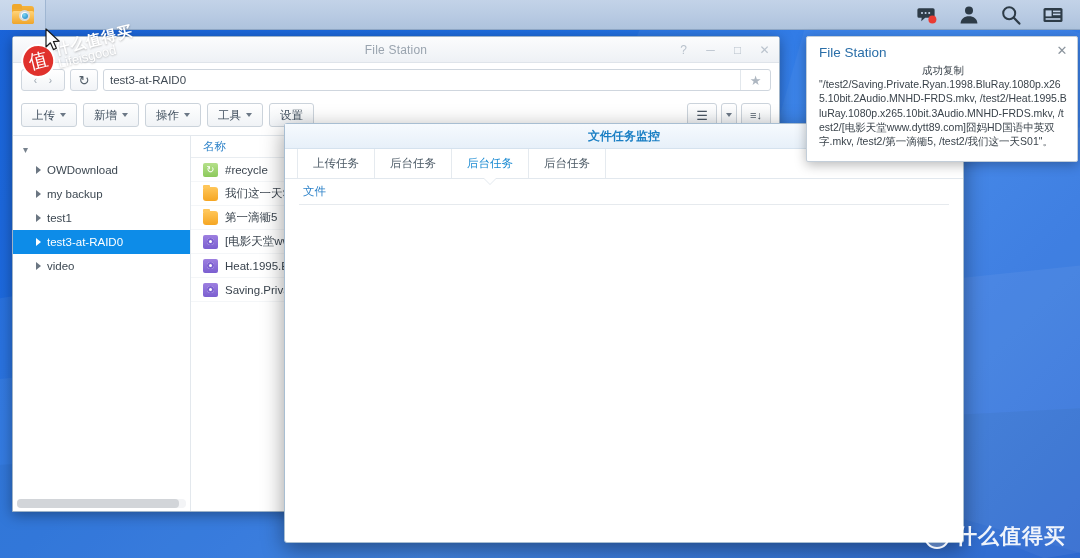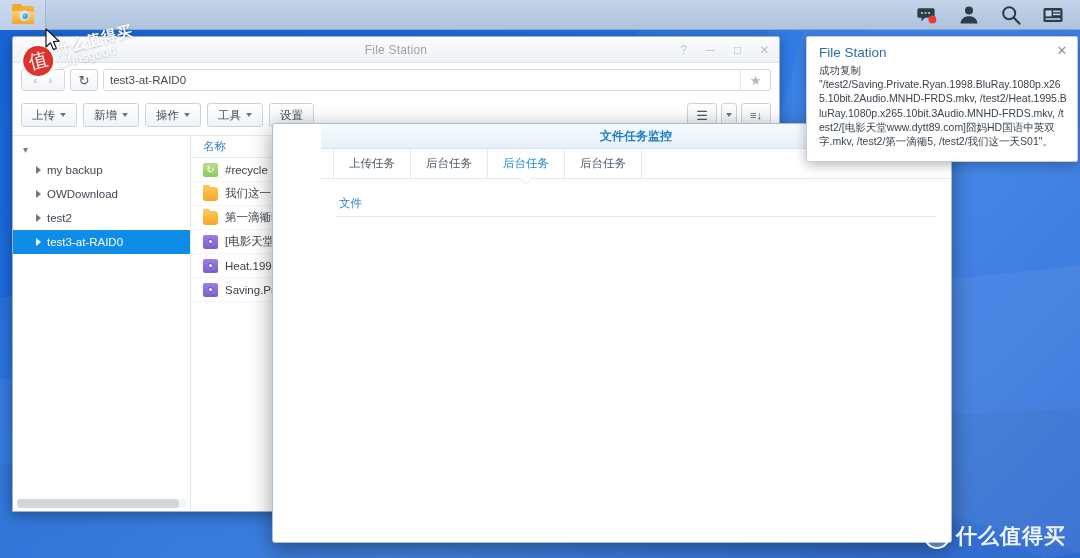--- a/index.html
+++ b/index.html
@@ -222,7 +222,7 @@
     position:absolute; right:8px; top:6px; font-size:13px; color:#8b949d; cursor:pointer;
     width:14px; height:14px; display:flex; align-items:center; justify-content:center;
   }
-  #notif-line1 { font-size:10.5px; color:#3a434b; line-height:1.35; }
+  #notif-line1 { font-size:10.5px; color:#3a434b; line-height:1.35;text-align:center; }
   #notif-body { font-size:10.5px; color:#3a434b; line-height:1.35; word-break:break-all; }
 
   

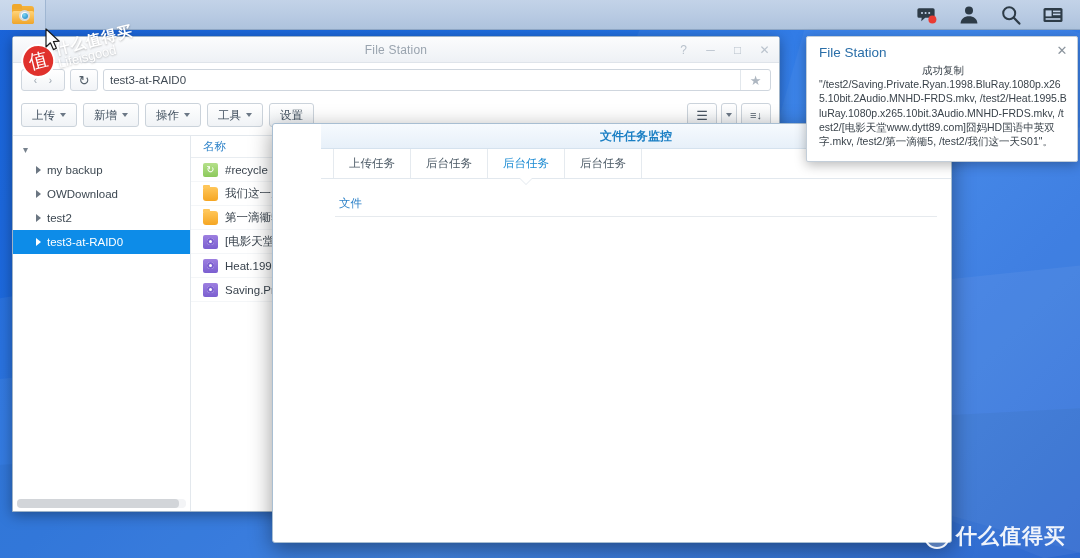--- a/index.html
+++ b/index.html
@@ -169,9 +169,9 @@
 
   
   #dialog {
-    position:absolute; left:272px; top:123px; width:680px; height:420px;
+    position:absolute; left:284px; top:123px; width:680px; height:420px;
     background:#fff; border:1px solid #a8bed2; border-radius:3px;
-    box-shadow:0 6px 22px rgba(0,0,0,0.4); z-index:30;padding-left:48px;
+    box-shadow:0 6px 22px rgba(0,0,0,0.4); z-index:30;
   }
   #dlg-title {
     height:25px; background:linear-gradient(to bottom,#f6fafe,#e7f0f9);

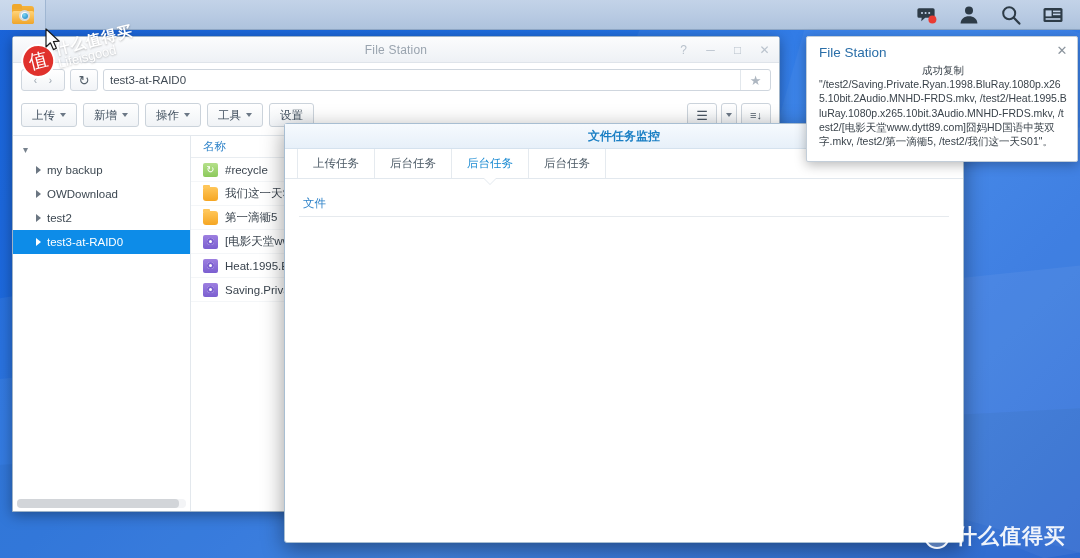--- a/index.html
+++ b/index.html
@@ -373,11 +373,11 @@
         <div class="tree-root">▾</div>
         <div class="tree-item">
           <span class="arrow"></span>
-          <span>my backup</span>
+          <span>OWDownload</span>
         </div>
         <div class="tree-item">
           <span class="arrow"></span>
-          <span>OWDownload</span>
+          <span>my backup</span>
         </div>
         <div class="tree-item">
           <span class="arrow"></span>

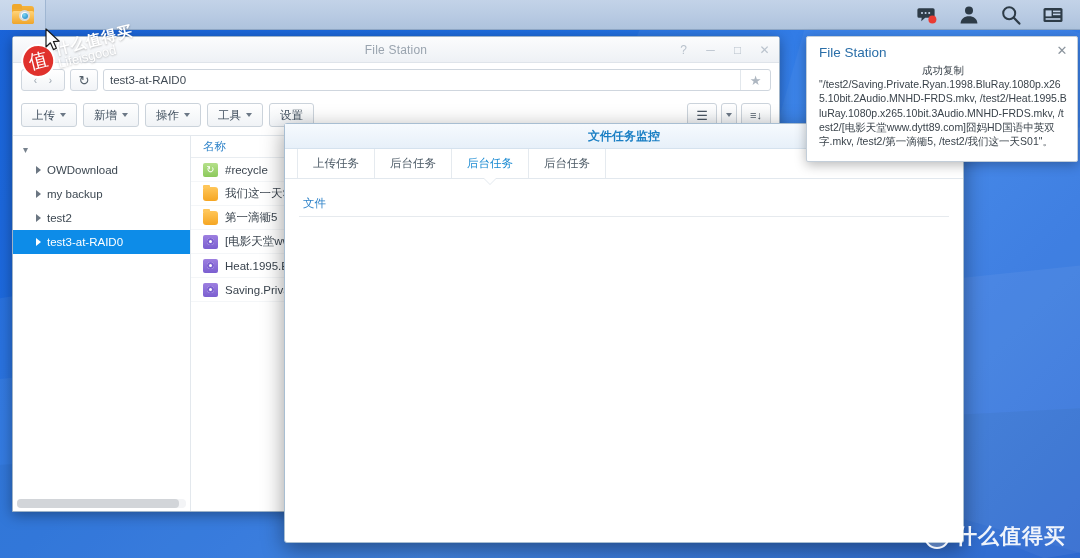--- a/index.html
+++ b/index.html
@@ -204,7 +204,7 @@
   }
   #dlg-grid-head {
     height:26px; display:flex; align-items:center; border-bottom:1px solid #e6eaee;
-    margin:12px 14px; font-size:11.5px; color:#2f83c9;
+    margin:0 14px; font-size:11.5px; color:#2f83c9;
   }
   .gcol { padding-left:4px; }
   .gcol.c1 { width:130px; }

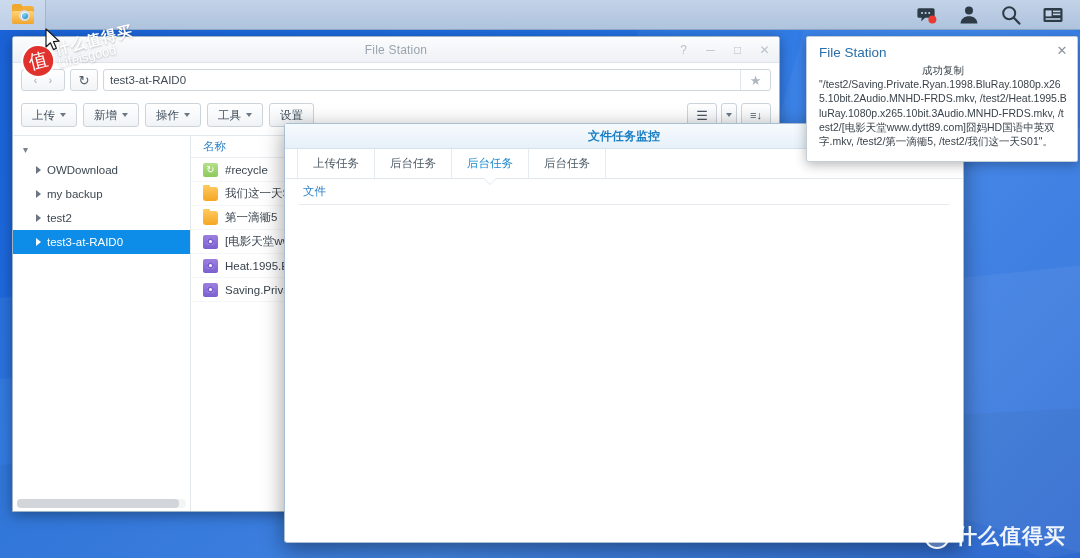--- a/index.html
+++ b/index.html
@@ -381,6 +381,10 @@
         </div>
         <div class="tree-item">
           <span class="arrow"></span>
+          <span>test1</span>
+        </div>
+        <div class="tree-item">
+          <span class="arrow"></span>
           <span>test2</span>
         </div>
         <div class="tree-item sel">

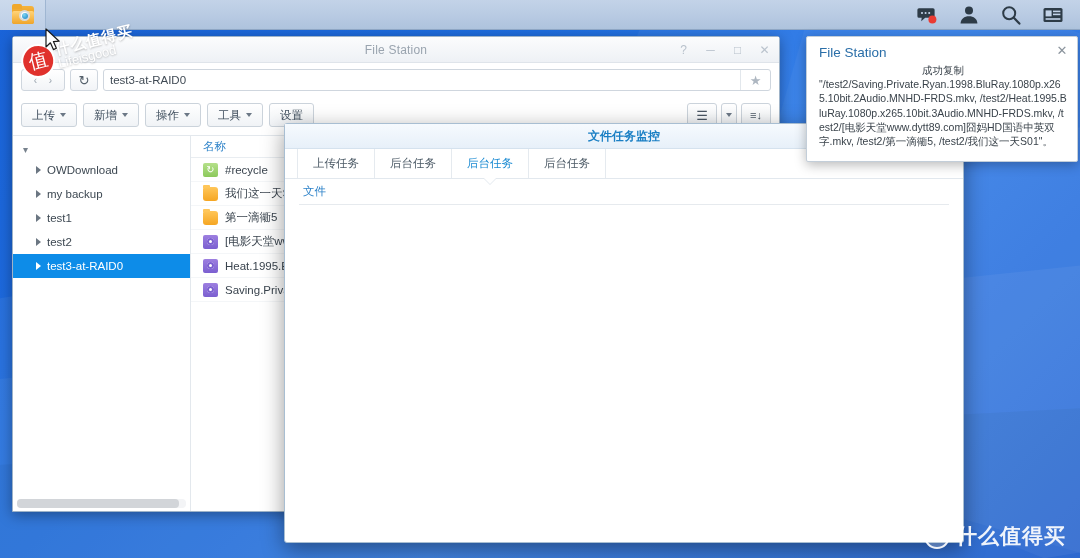--- a/index.html
+++ b/index.html
@@ -383,10 +383,6 @@
           <span class="arrow"></span>
           <span>test1</span>
         </div>
-        <div class="tree-item">
-          <span class="arrow"></span>
-          <span>test2</span>
-        </div>
         <div class="tree-item sel">
           <span class="arrow"></span>
           <span>test3-at-RAID0</span>

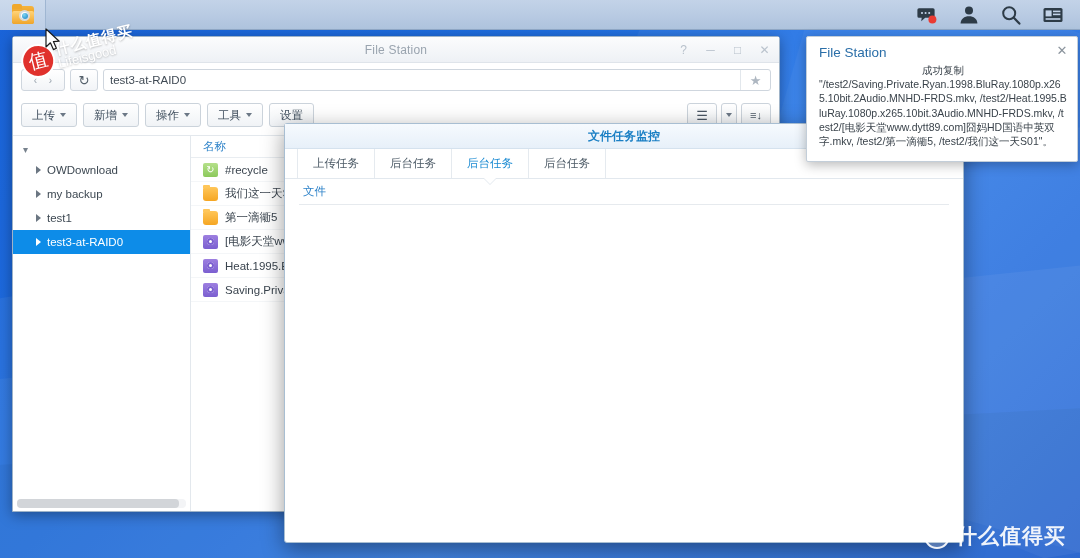--- a/index.html
+++ b/index.html
@@ -387,6 +387,10 @@
           <span class="arrow"></span>
           <span>test3-at-RAID0</span>
         </div>
+        <div class="tree-item">
+          <span class="arrow"></span>
+          <span>video</span>
+        </div>
       </div>
       <div id="sidebar-scroll">
         <div class="thumb"></div>

